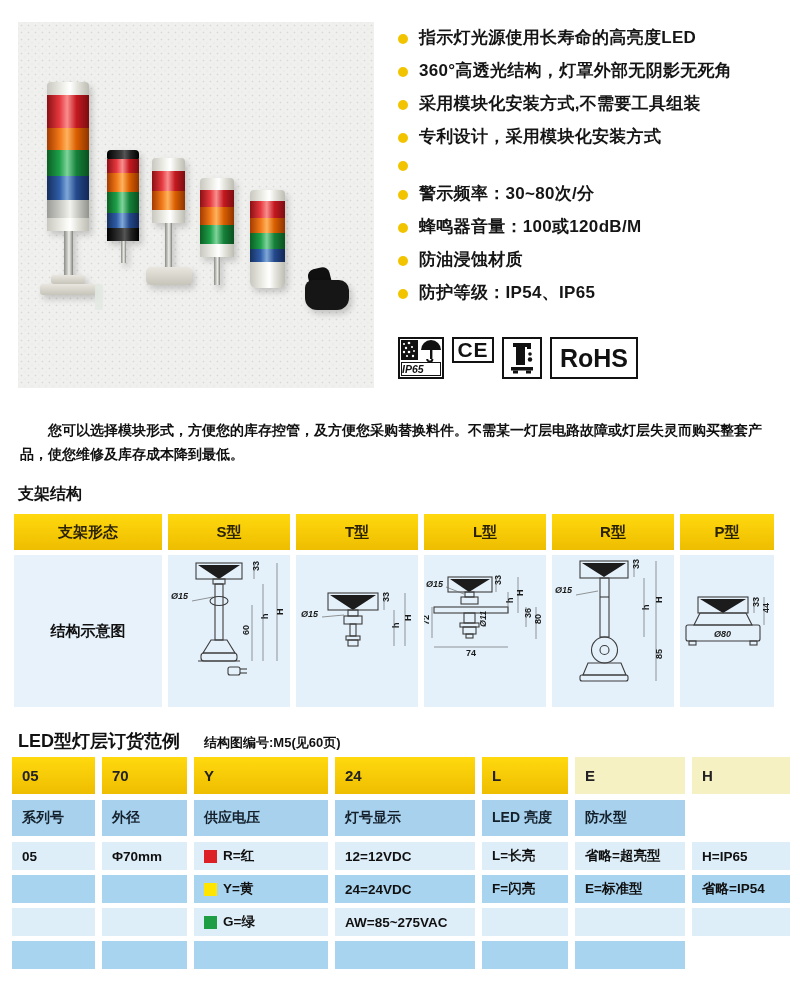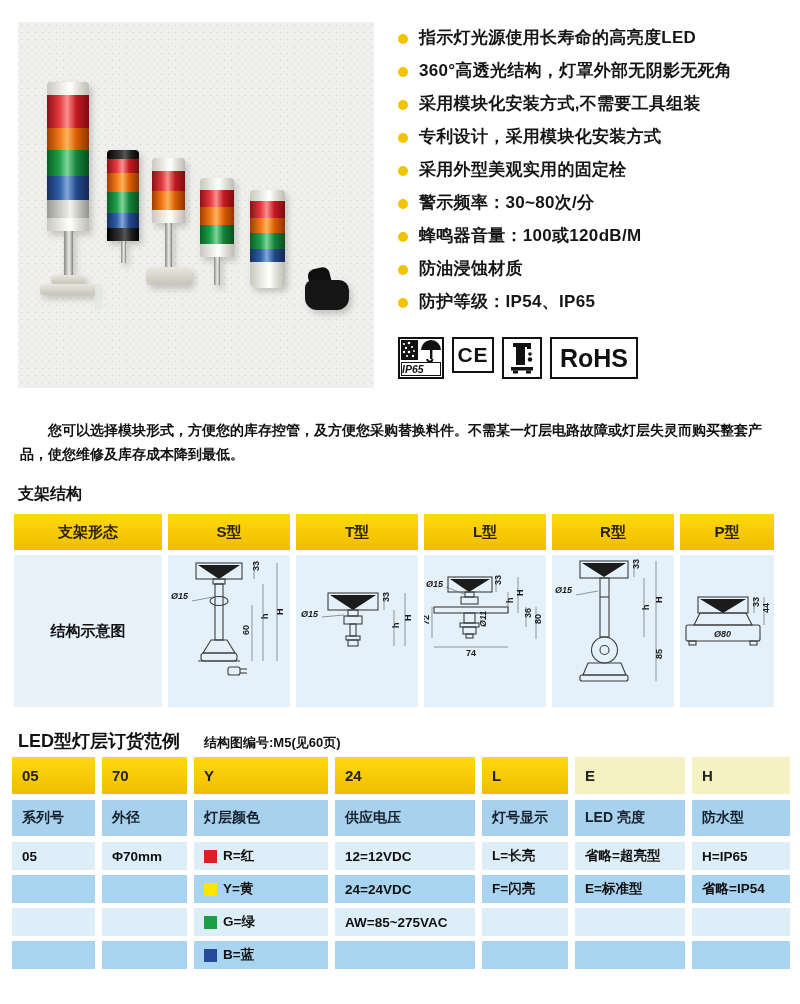--- a/index.html
+++ b/index.html
@@ -165,7 +165,6 @@
     </li>
     <li>
       <span class="dot" style="background: rgb(242, 196, 0);"></span>
-      <span>采用外型美观实用的固定栓</span>
     </li>
     <li>
       <span class="dot" style="background: rgb(242, 196, 0);"></span>

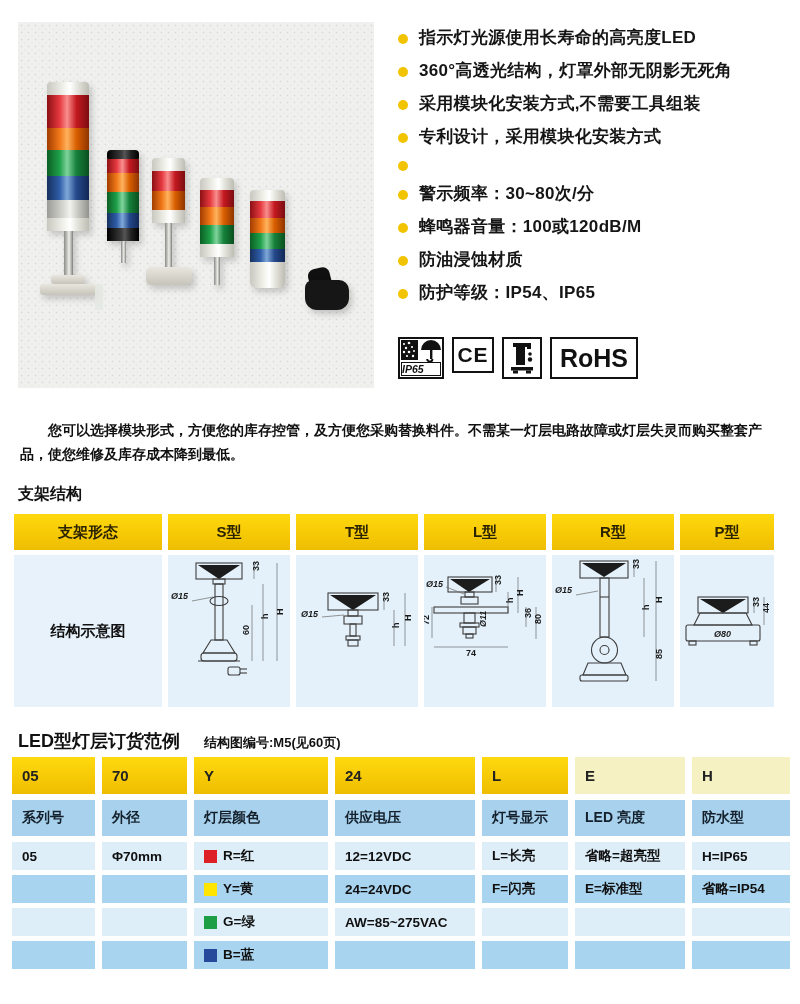--- a/index.html
+++ b/index.html
@@ -44,7 +44,7 @@
   .ip65 svg{position:absolute;top:1px;left:1px;}
   .ip65-label{position:absolute;left:1px;right:1px;bottom:1px;border:1.5px solid #111;
     font-size:10.5px;font-weight:700;font-style:italic;background:#fff;line-height:12px;}
-  .ce{width:42px;height:36px;font-size:21px;font-weight:700;letter-spacing:1px;}
+  .ce{width:42px;height:26px;font-size:21px;font-weight:700;letter-spacing:1px;}
   .oil{width:40px;height:42px;}
   .rohs{width:88px;height:42px;font-size:25px;font-weight:700;letter-spacing:0;}
   

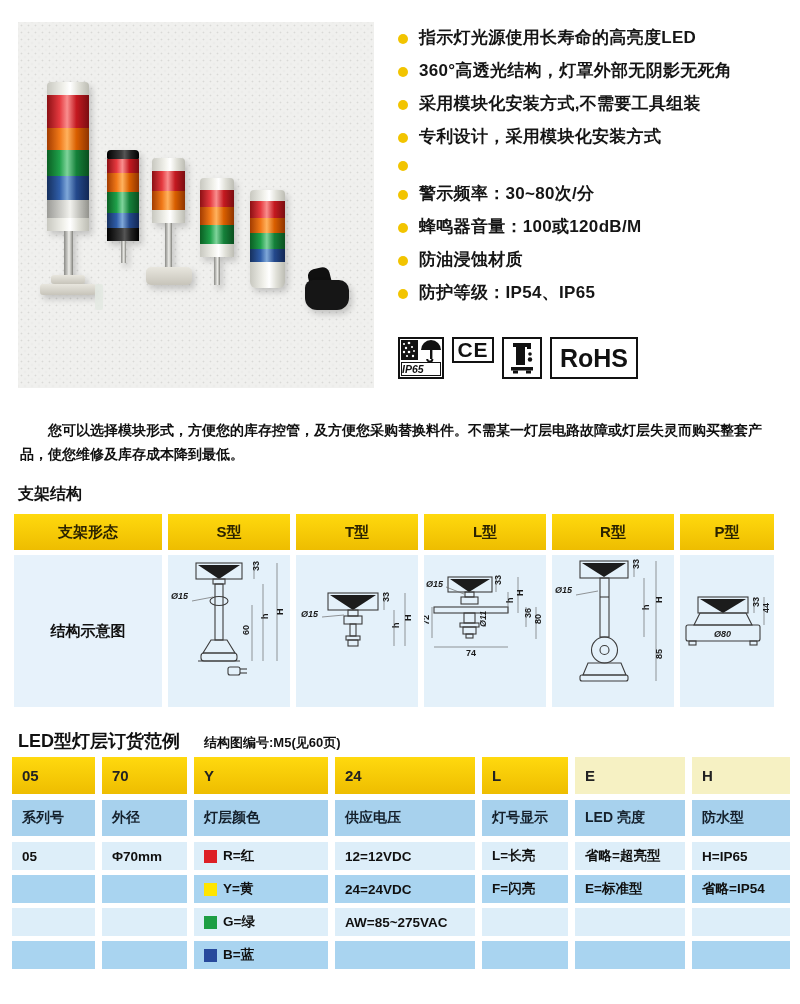--- a/index.html
+++ b/index.html
@@ -375,7 +375,6 @@
     <div class="o-row hdr">
       <div class="cell hdr-cell">系列号</div>
       <div class="cell hdr-cell">外径</div>
-      <div class="cell hdr-cell">灯层颜色</div>
       <div class="cell hdr-cell">供应电压</div>
       <div class="cell hdr-cell">灯号显示</div>
       <div class="cell hdr-cell">LED 亮度</div>

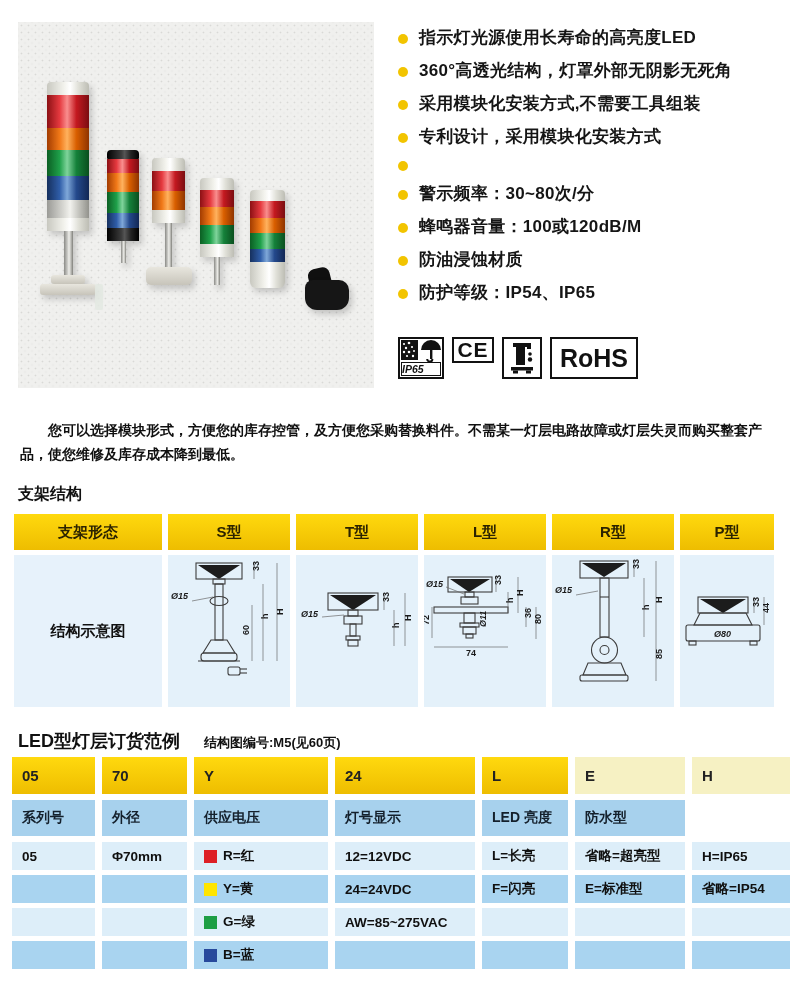--- a/index.html
+++ b/index.html
@@ -419,10 +419,6 @@
     <div class="o-row data rmed">
       <div class="cell data-cell"></div>
       <div class="cell data-cell"></div>
-      <div class="cell data-cell">
-        <span class="swatch" style="background: rgb(39, 73, 156);"></span>
-        <span>B=蓝</span>
-      </div>
       <div class="cell data-cell"></div>
       <div class="cell data-cell"></div>
       <div class="cell data-cell"></div>

